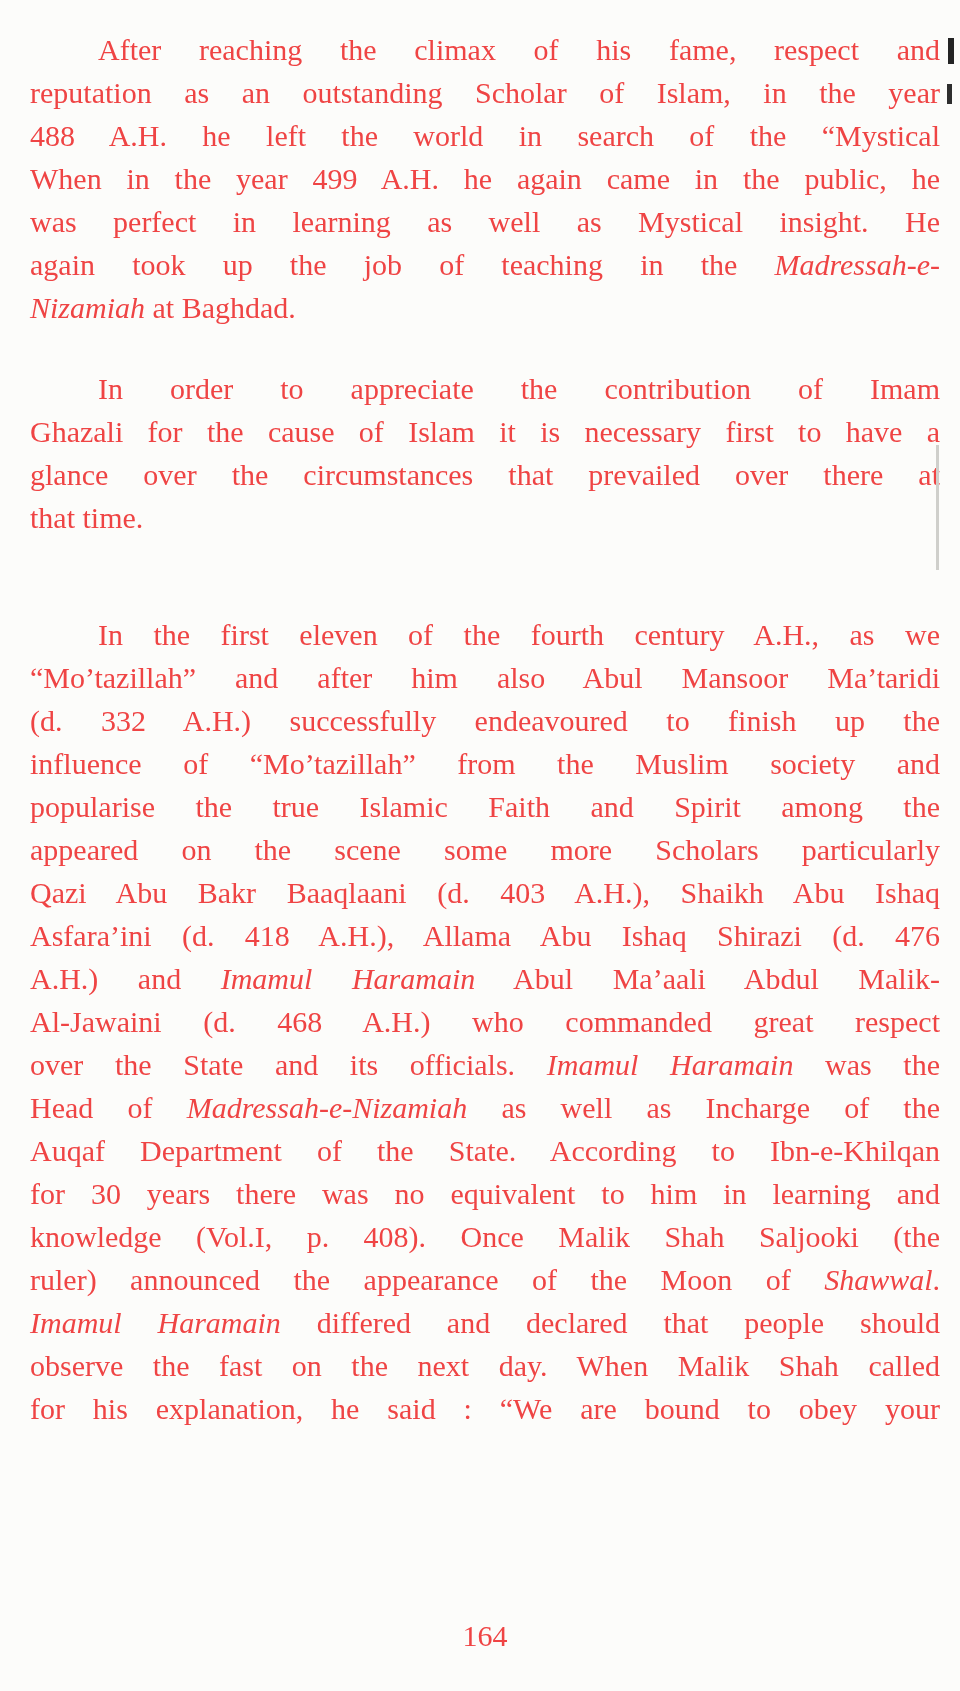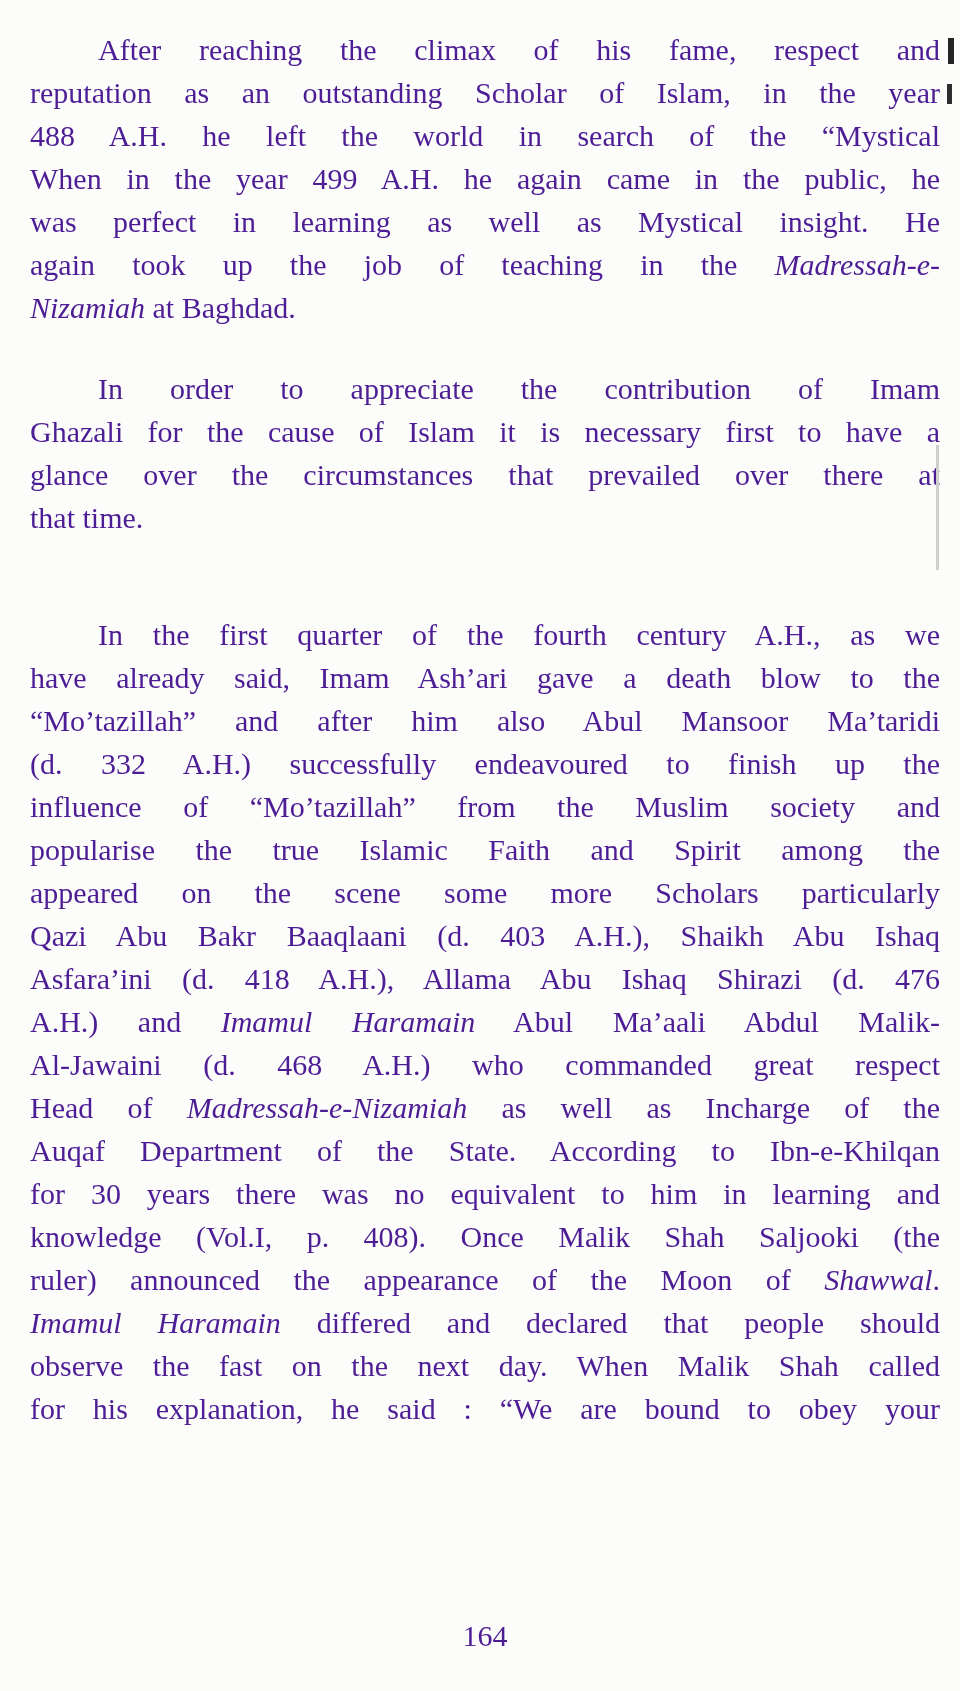--- a/index.html
+++ b/index.html
@@ -12,7 +12,7 @@
     background: #fcfcfa;
     overflow: hidden;
     font-family: "Liberation Serif", "DejaVu Serif", serif;
-    color: #4c1d95;
+    color: #ef4444;
   }
 
   .text-block {

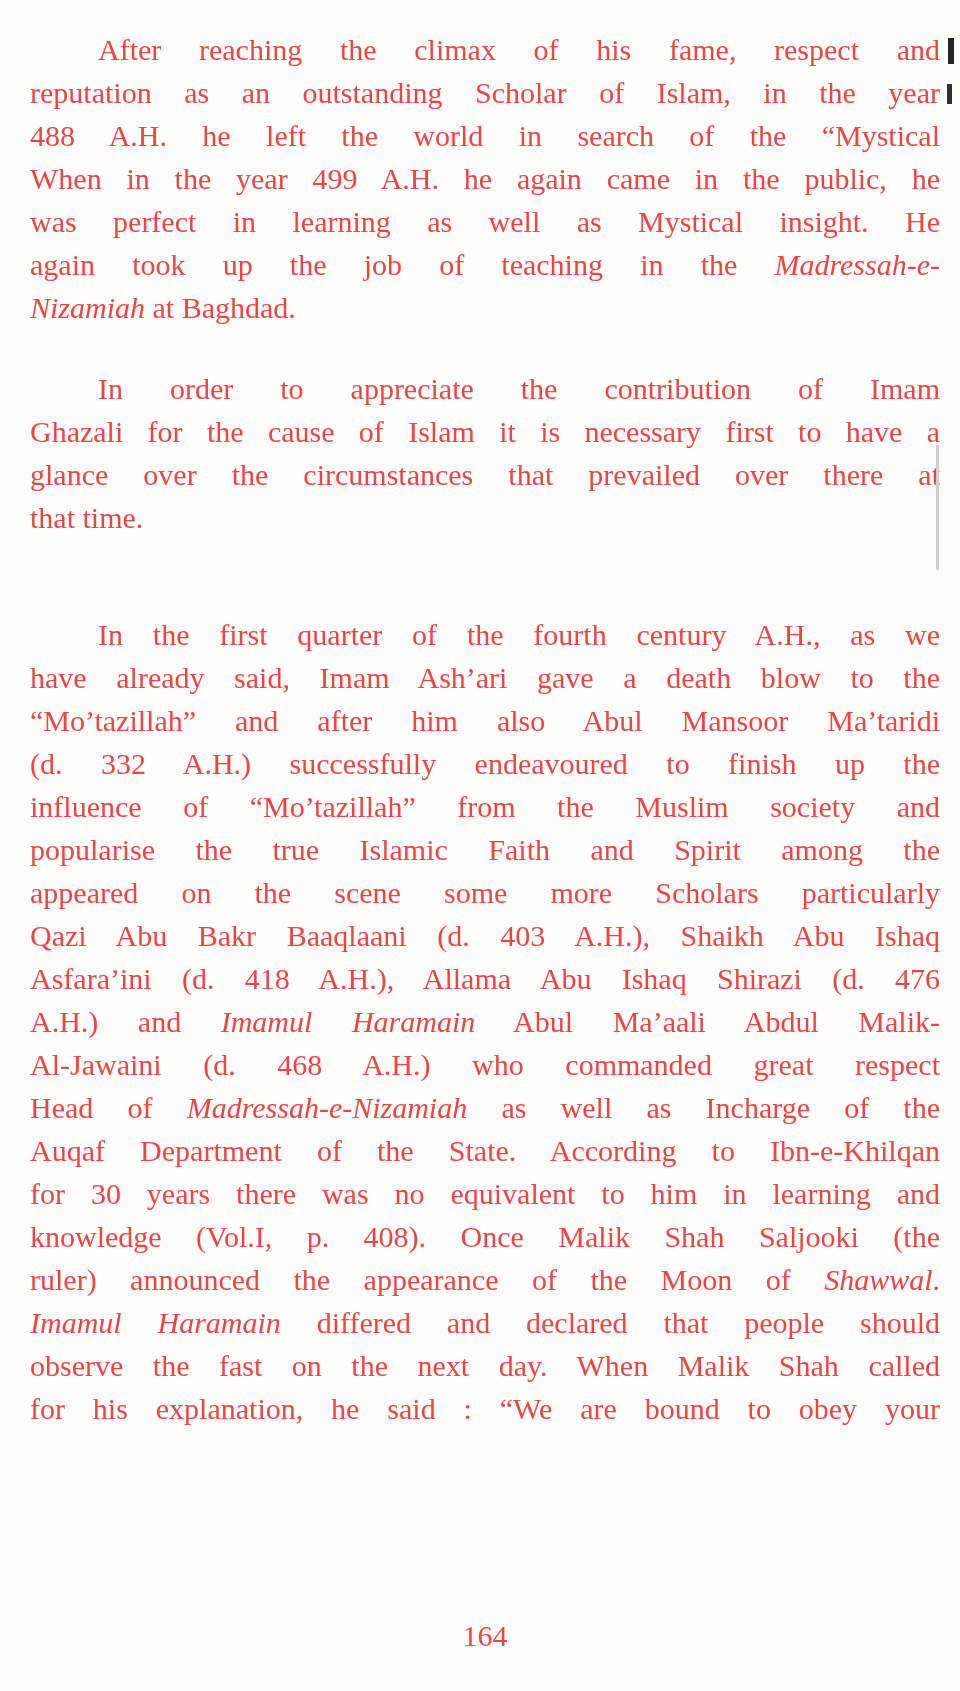--- a/index.html
+++ b/index.html
@@ -77,7 +77,7 @@
         <div class="line endline">that time.</div>
       </div>
       <div class="paragraph">
-        <div class="line first">In the first quarter of the fourth century A.H., as we</div>
+        <div class="line first">In the first eleven of the fourth century A.H., as we</div>
         <div class="line">have already said, Imam Ash’ari gave a death blow to the</div>
         <div class="line">“Mo’tazillah” and after him also Abul Mansoor Ma’taridi</div>
         <div class="line">(d. 332 A.H.) successfully endeavoured to finish up the</div>

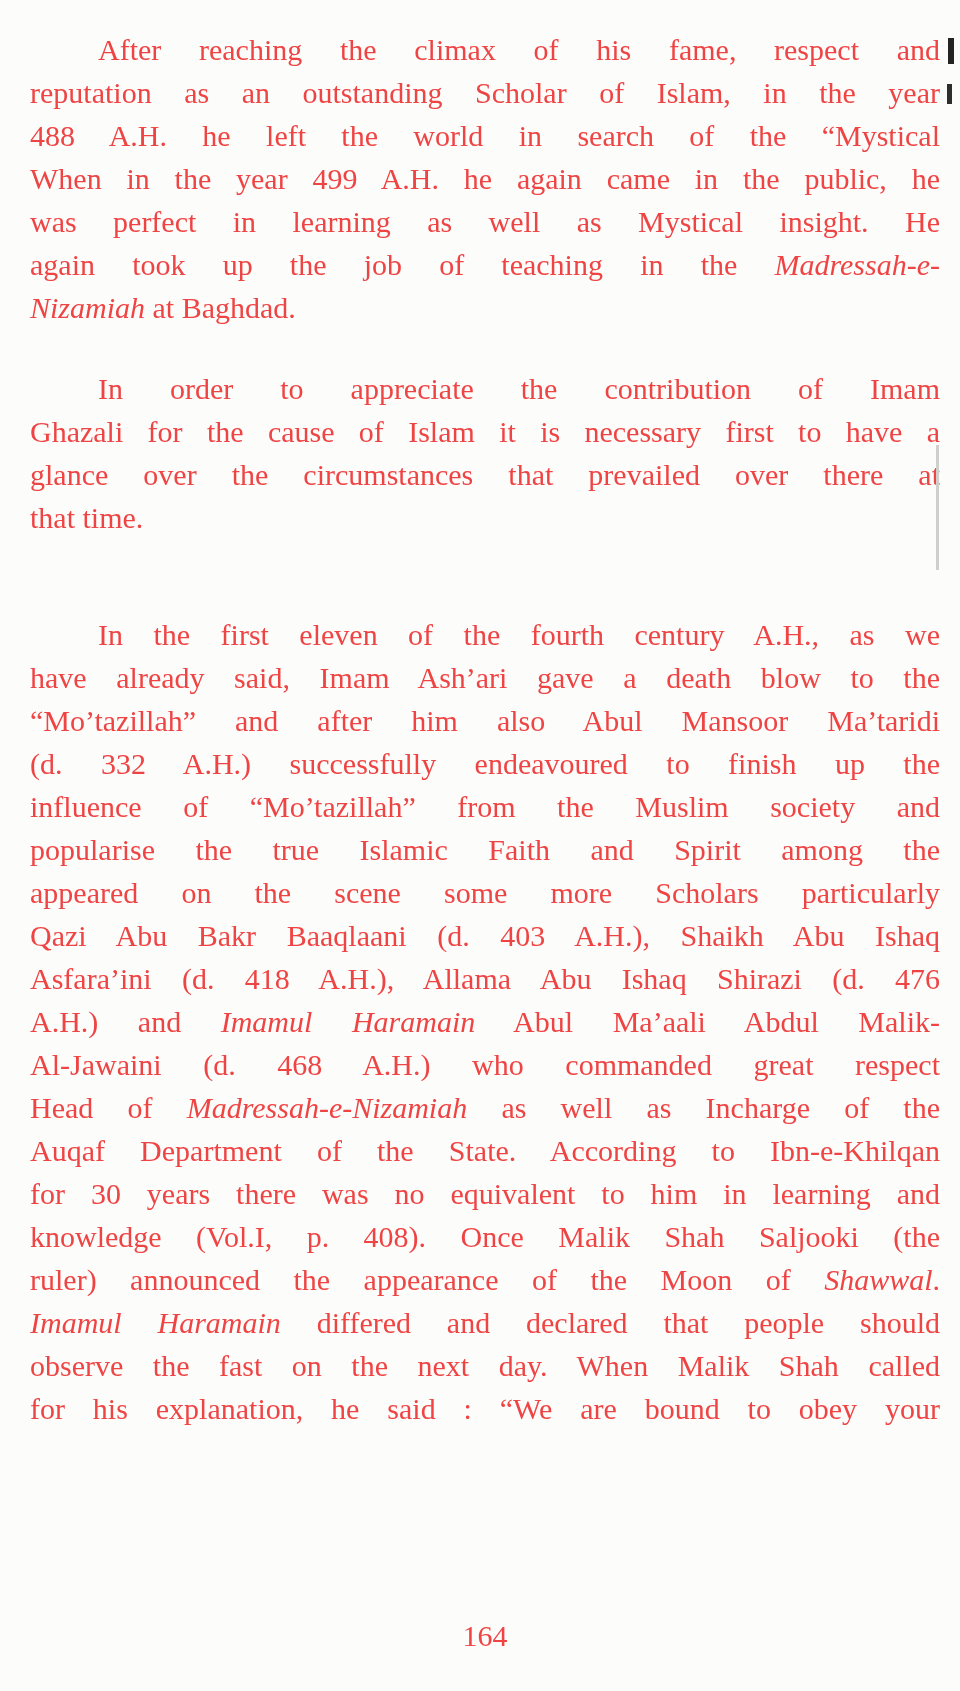--- a/index.html
+++ b/index.html
@@ -78,7 +78,6 @@
       </div>
       <div class="paragraph">
         <div class="line first">In the first eleven of the fourth century A.H., as we</div>
-        <div class="line">have already said, Imam Ash’ari gave a death blow to the</div>
         <div class="line">“Mo’tazillah” and after him also Abul Mansoor Ma’taridi</div>
         <div class="line">(d. 332 A.H.) successfully endeavoured to finish up the</div>
         <div class="line">influence of “Mo’tazillah” from the Muslim society and</div>

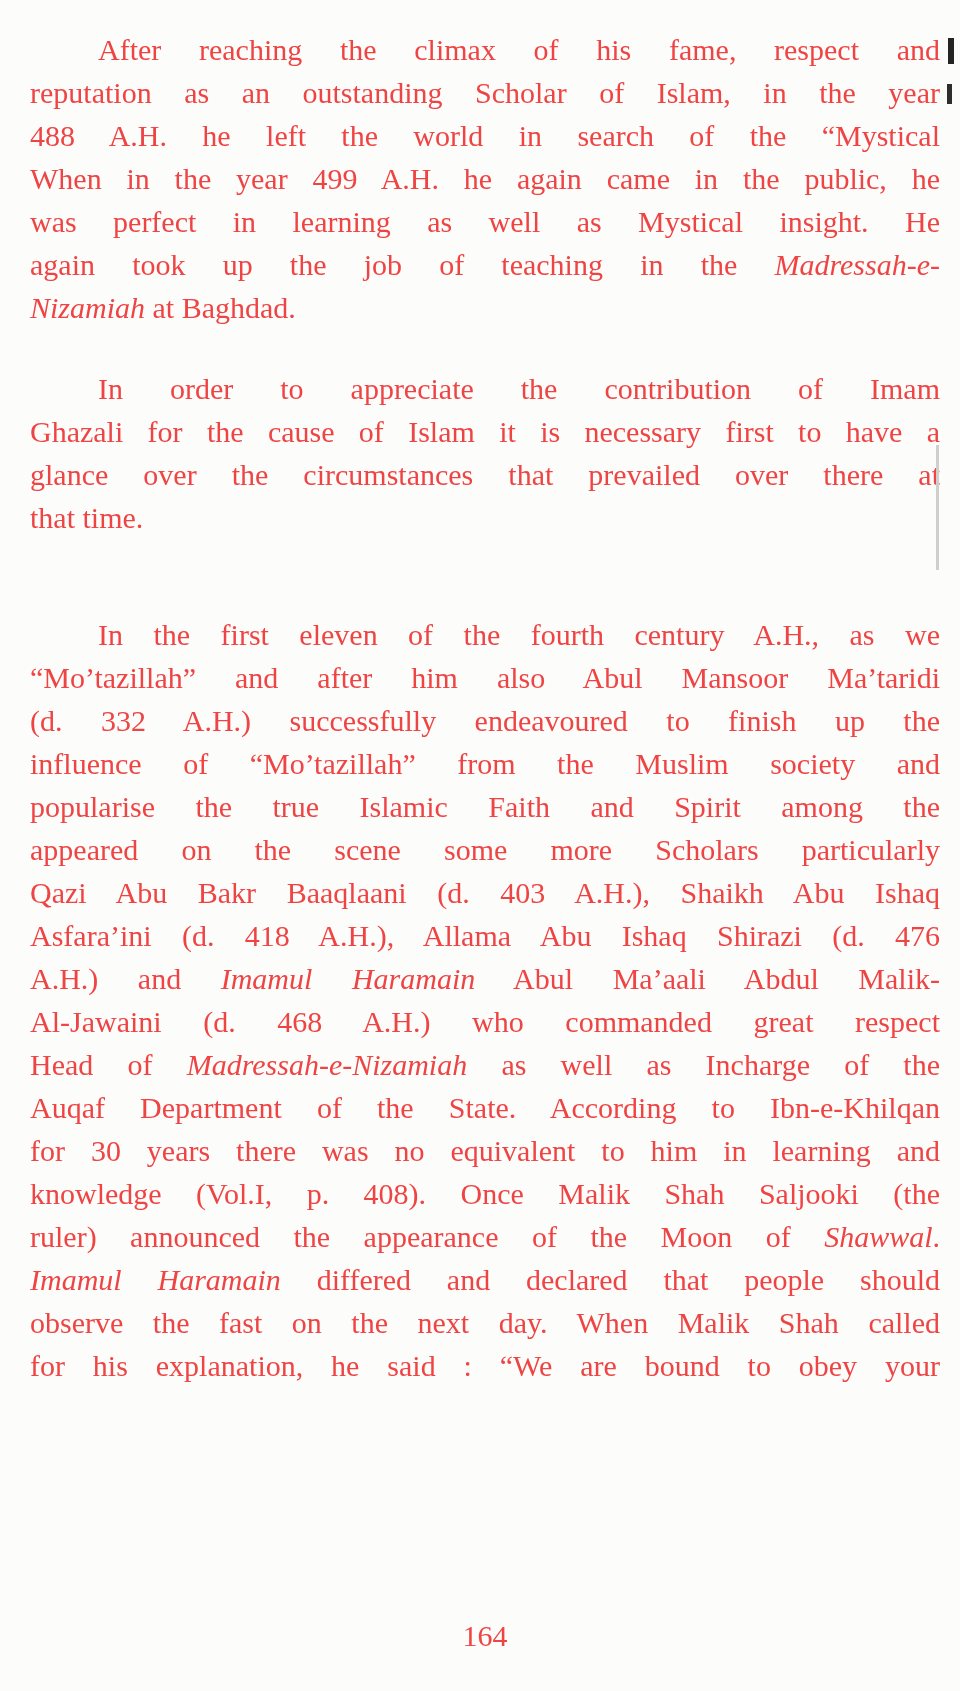--- a/index.html
+++ b/index.html
@@ -87,6 +87,7 @@
         <div class="line">Asfara’ini (d. 418 A.H.), Allama Abu Ishaq Shirazi (d. 476</div>
         <div class="line">A.H.) and <i>Imamul Haramain</i> Abul Ma’aali Abdul Malik-</div>
         <div class="line">Al-Jawaini (d. 468 A.H.) who commanded great respect</div>
+        <div class="line">over the State and its officials. <i>Imamul Haramain</i> was the</div>
         <div class="line">Head of <i>Madressah-e-Nizamiah</i> as well as Incharge of the</div>
         <div class="line">Auqaf Department of the State. According to Ibn-e-Khilqan</div>
         <div class="line">for 30 years there was no equivalent to him in learning and</div>

